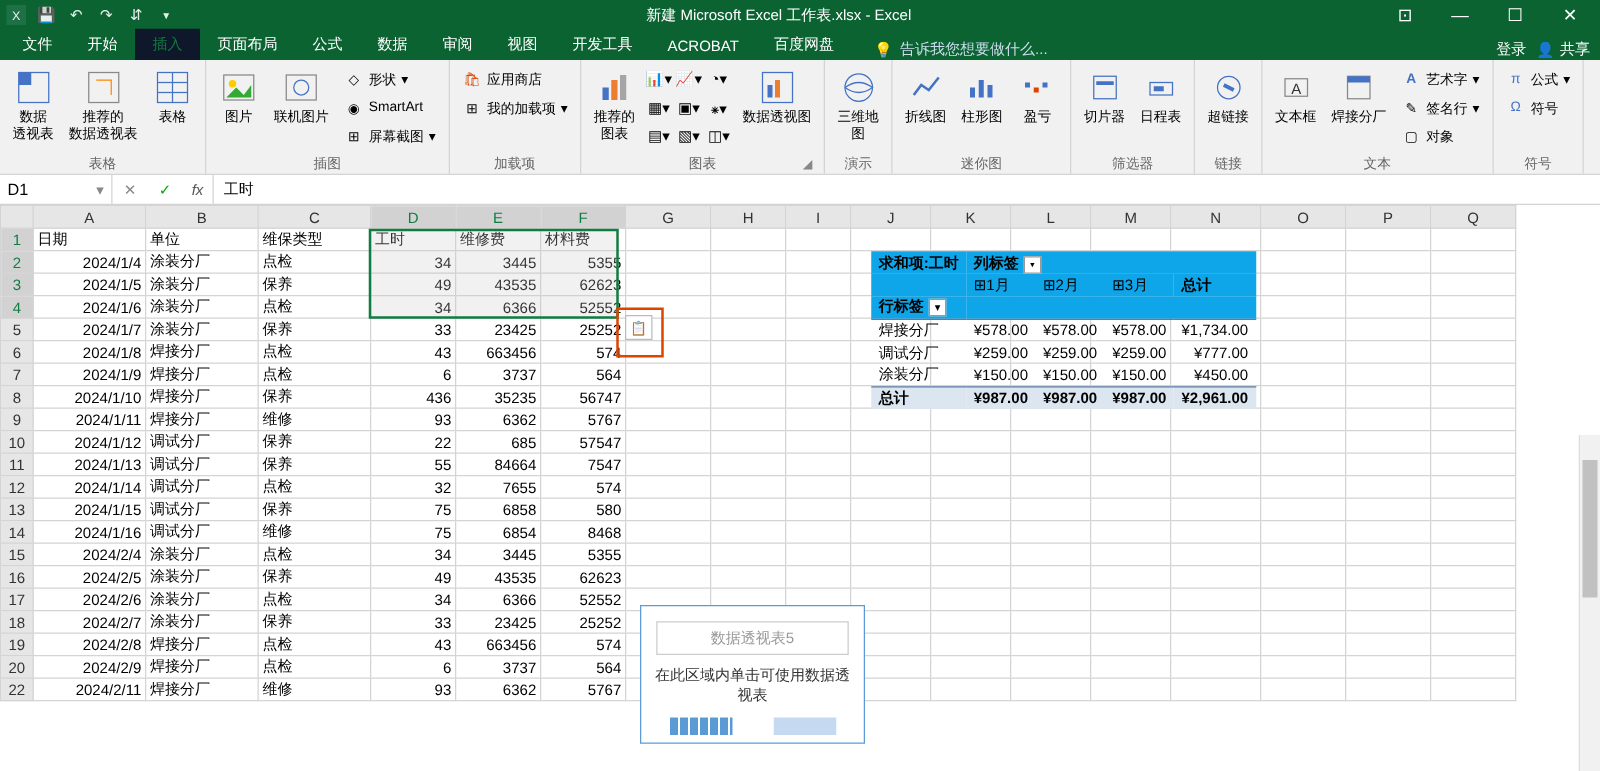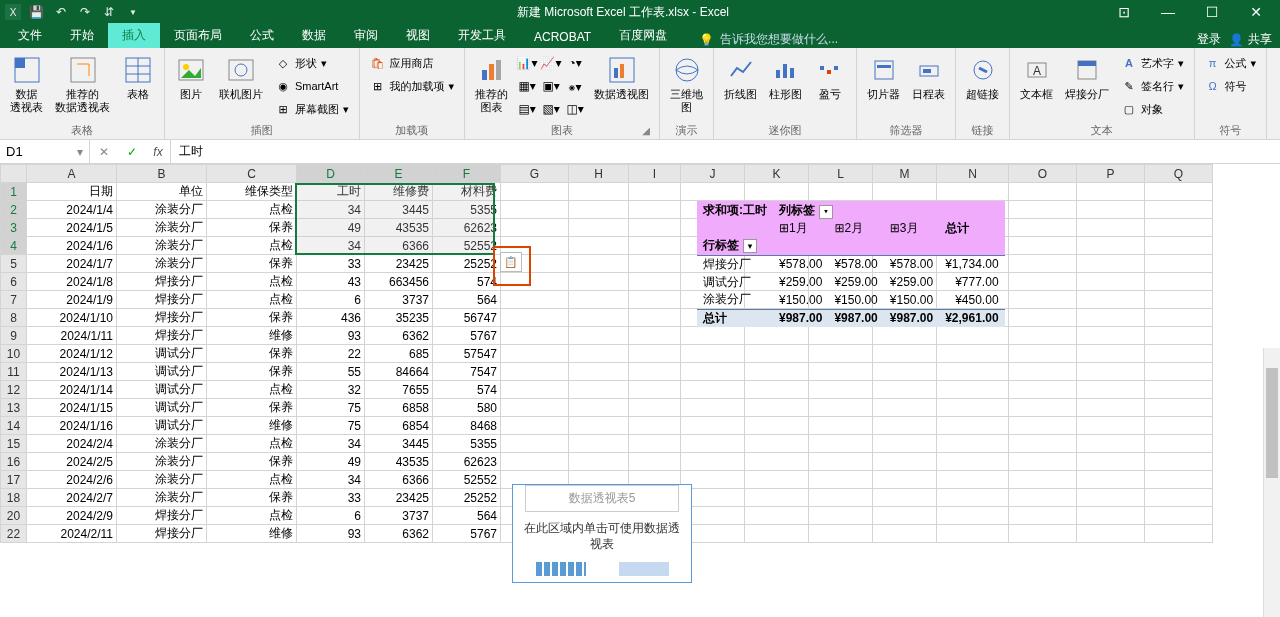--- a/index.html
+++ b/index.html
@@ -16,7 +16,7 @@
 
 .tabs { height: 24px; background: #0c6332; display: flex; align-items: flex-end; padding-left: 4px; }
 .tabs .tab { padding: 4px 14px; color: #fff; font-size: 12px; cursor: pointer; margin-top: 41px; }
-.tabs .tab.active { background: #5eead4; color: #107c41; }
+.tabs .tab.active { background: #0f172a; color: #107c41; }
 .tabs .tell-me { flex: 1; display: flex; align-items: center; padding-left: 18px; color: #cde; gap: 6px; }
 .tabs .right { display: flex; align-items: center; gap: 8px; padding-right: 8px; color: #fff; text-align: right; }
 .tabs .right .share-btn { display: flex; align-items: center; gap: 4px; }

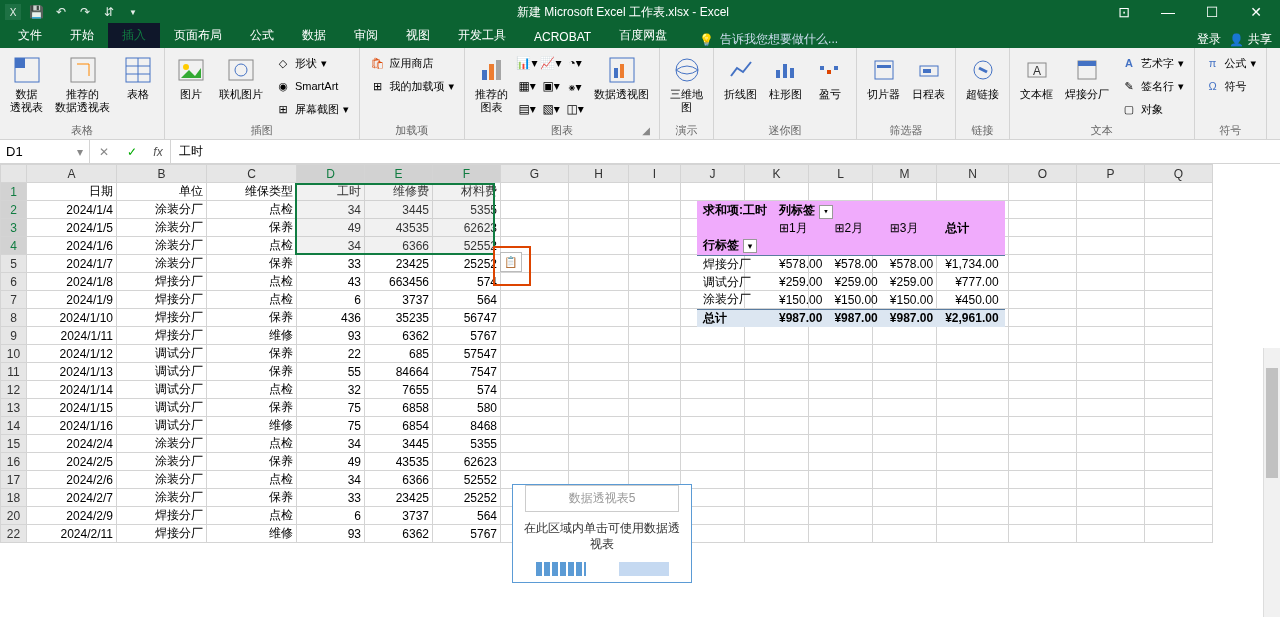--- a/index.html
+++ b/index.html
@@ -57,7 +57,7 @@
 .grid .corner { background: #e6e6e6; width: 26px; }
 .grid .ch.sel, .grid .rh.sel { background: #d2d2d2; color: #107c41; }
 .grid td.r { text-align: right; }
-.grid td.c { text-align: right; }
+.grid td.c { text-align: left; }
 .selection-border { position: absolute; border: 2px solid #107c41; pointer-events: none; background: rgba(200,200,200,0.25); }
 .red-box { position: absolute; border: 2px solid #d40; pointer-events: none; }
 .paste-icon { position: absolute; width: 22px; height: 20px; border: 1px solid #bbb; background: #fff; display: flex; align-items: center; justify-content: center; cursor: pointer; font-size: 11px; }

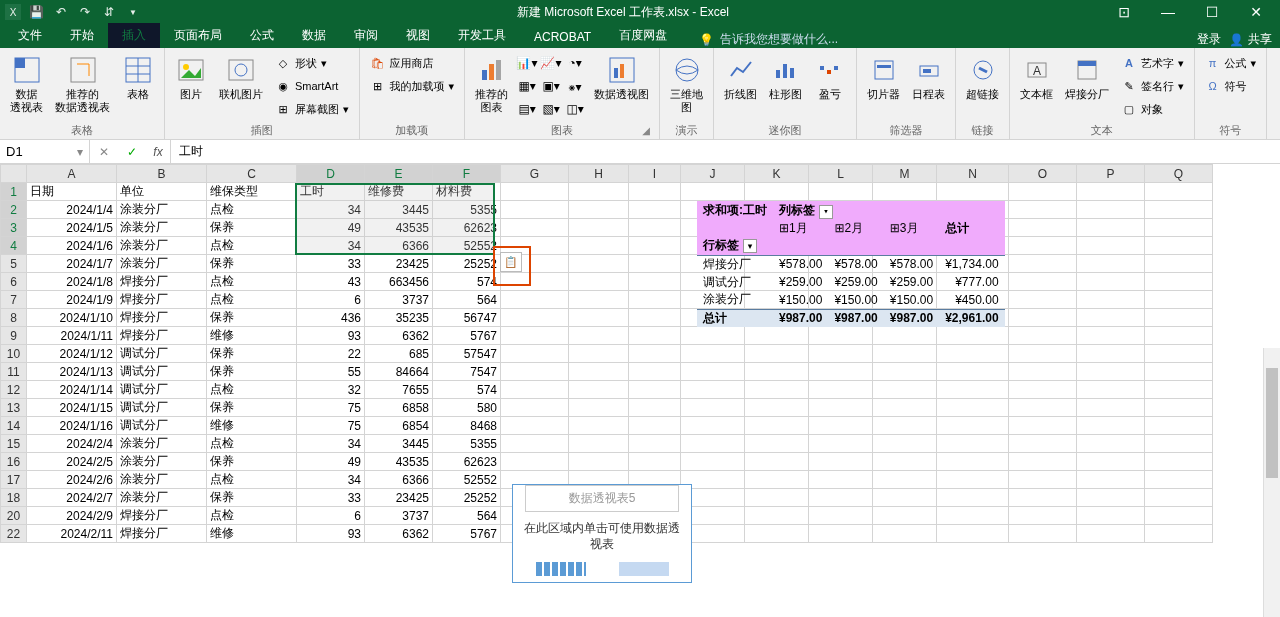--- a/index.html
+++ b/index.html
@@ -66,7 +66,7 @@
 .pivot-area { position: absolute; font-size: 12px; }
 .pivot-area table { border-collapse: collapse; }
 .pivot-area td, .pivot-area th { padding: 0 6px; height: 18px; text-align: right; font-weight: normal; white-space: nowrap; }
-.pivot-area .ph { background: #f0abfc; }
+.pivot-area .ph { background: #0ea5e9; }
 .pivot-area .dd-btn { display: inline-block; width: 14px; height: 14px; border: 1px solid #999; background: #fff; font-size: 9px; text-align: center; line-height: 12px; margin-left: 4px; cursor: pointer; }
 .pivot-area .total-row td { border-top: 1px solid #5a7ca0; background: #dce6f1; font-weight: bold; }
 

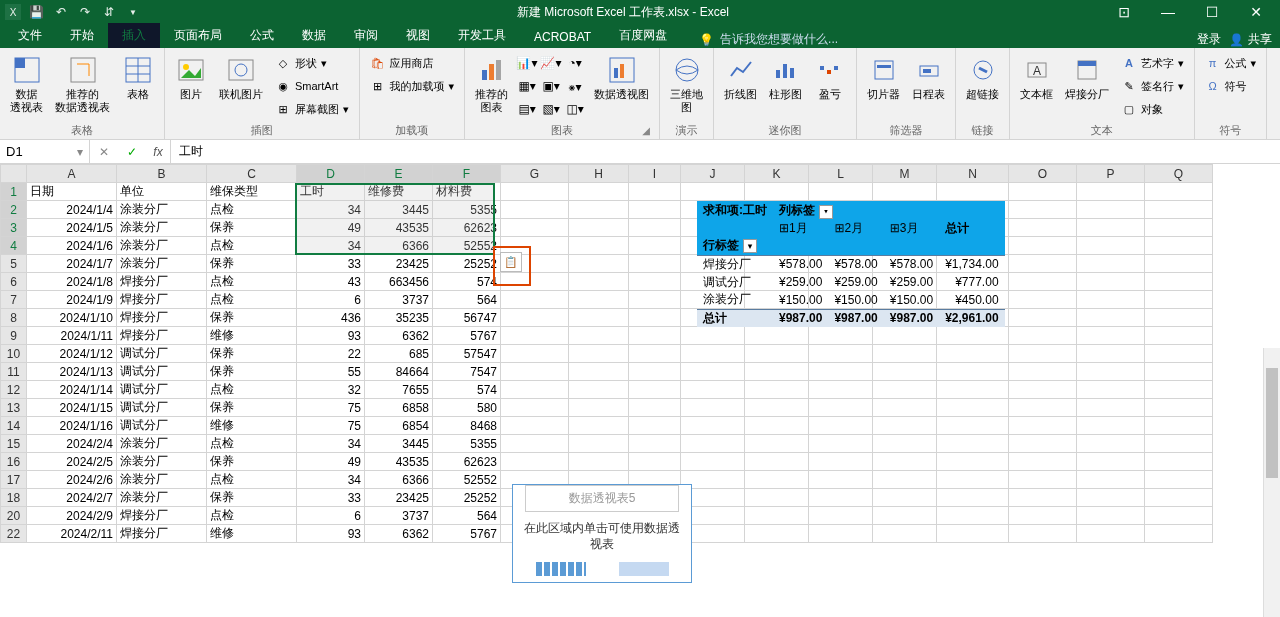--- a/index.html
+++ b/index.html
@@ -778,6 +778,26 @@
           <td class="r">33</td>
           <td class="r">23425</td>
           <td class="r">25252</td>
+          <td class=""></td>
+          <td class=""></td>
+          <td class=""></td>
+          <td class=""></td>
+          <td class=""></td>
+          <td class=""></td>
+          <td class=""></td>
+          <td class=""></td>
+          <td class=""></td>
+          <td class=""></td>
+          <td class=""></td>
+        </tr>
+        <tr>
+          <th class="rh">19</th>
+          <td class="r">2024/2/8</td>
+          <td class="c">焊接分厂</td>
+          <td class="c">点检</td>
+          <td class="r">43</td>
+          <td class="r">663456</td>
+          <td class="r">574</td>
           <td class=""></td>
           <td class=""></td>
           <td class=""></td>

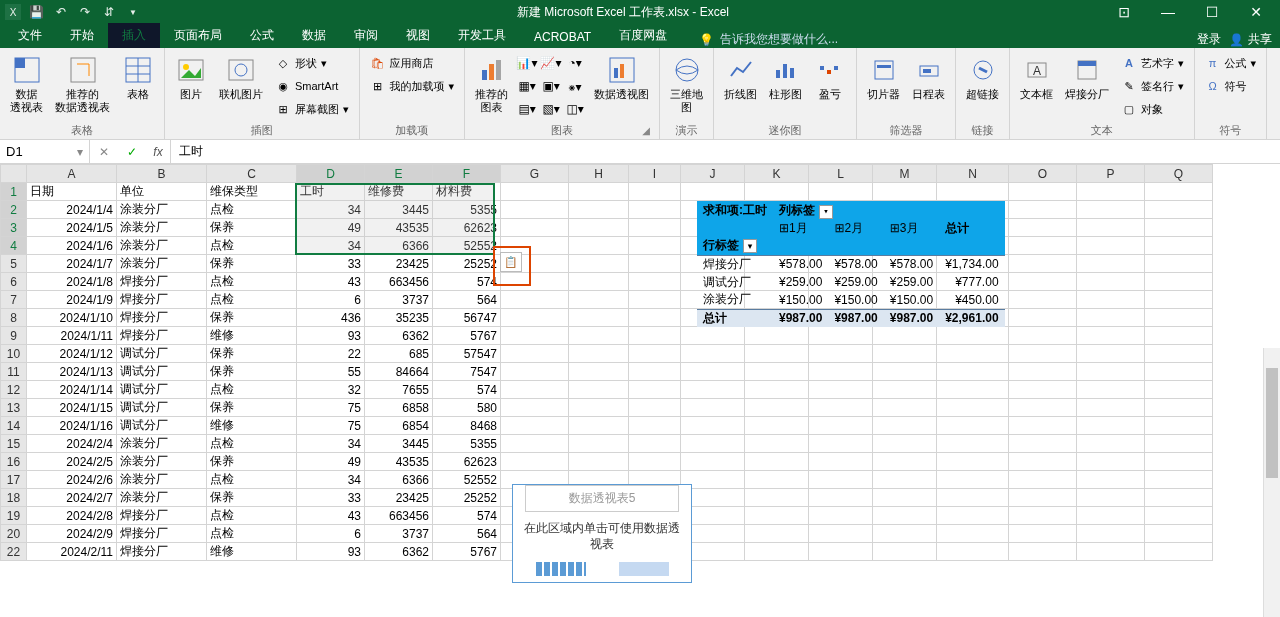--- a/index.html
+++ b/index.html
@@ -914,7 +914,7 @@
   </div>
 
   <div class="pivot2" style="left:512px; top:320px;">
-    <div class="title" style="border:1px solid #ccc; margin:0 12px 4px 12px; padding:4px;"><span>数据透视表5</span></div>
+    <div class="title" style="border:1px solid #ccc; margin:12px 12px 4px 12px; padding:4px;"><span>数据透视表5</span></div>
     <div class="msg"><span>在此区域内单击可使用数据透</span><br><span>视表</span></div>
     <div class="icons">
       <div class="picon" style="background:repeating-linear-gradient(90deg,#5b9bd5 0 6px,#fff 6px 8px);"></div>

